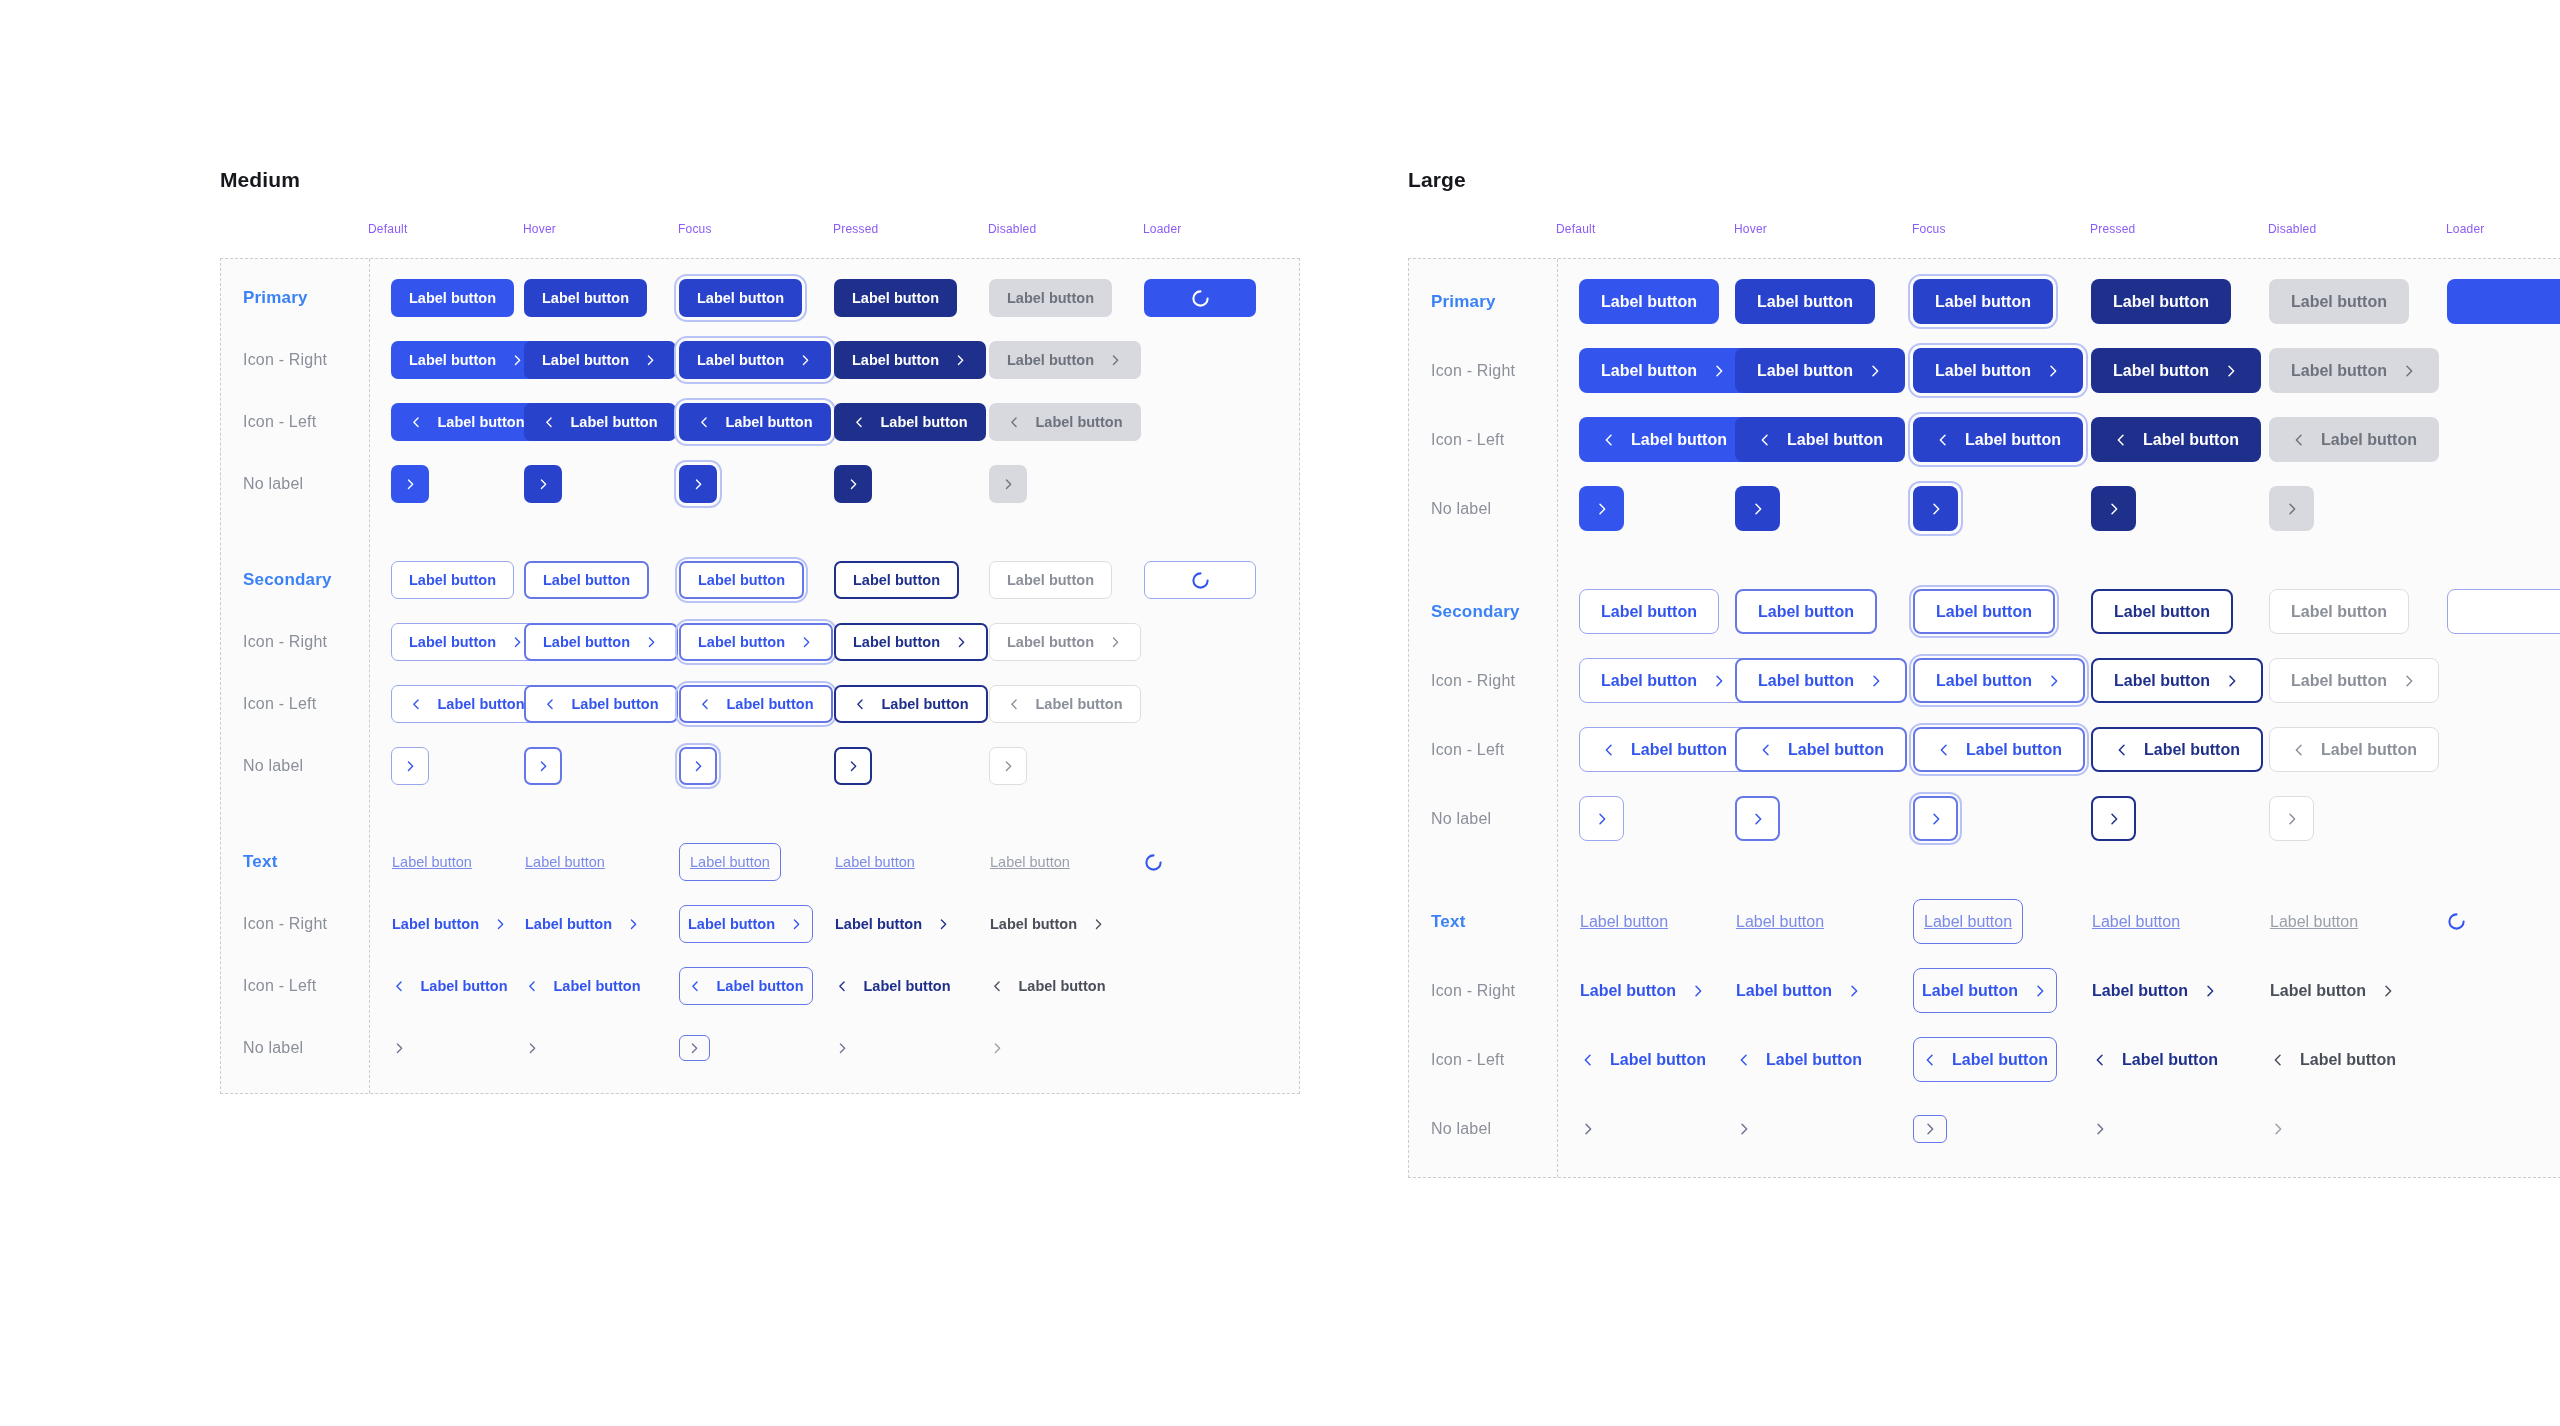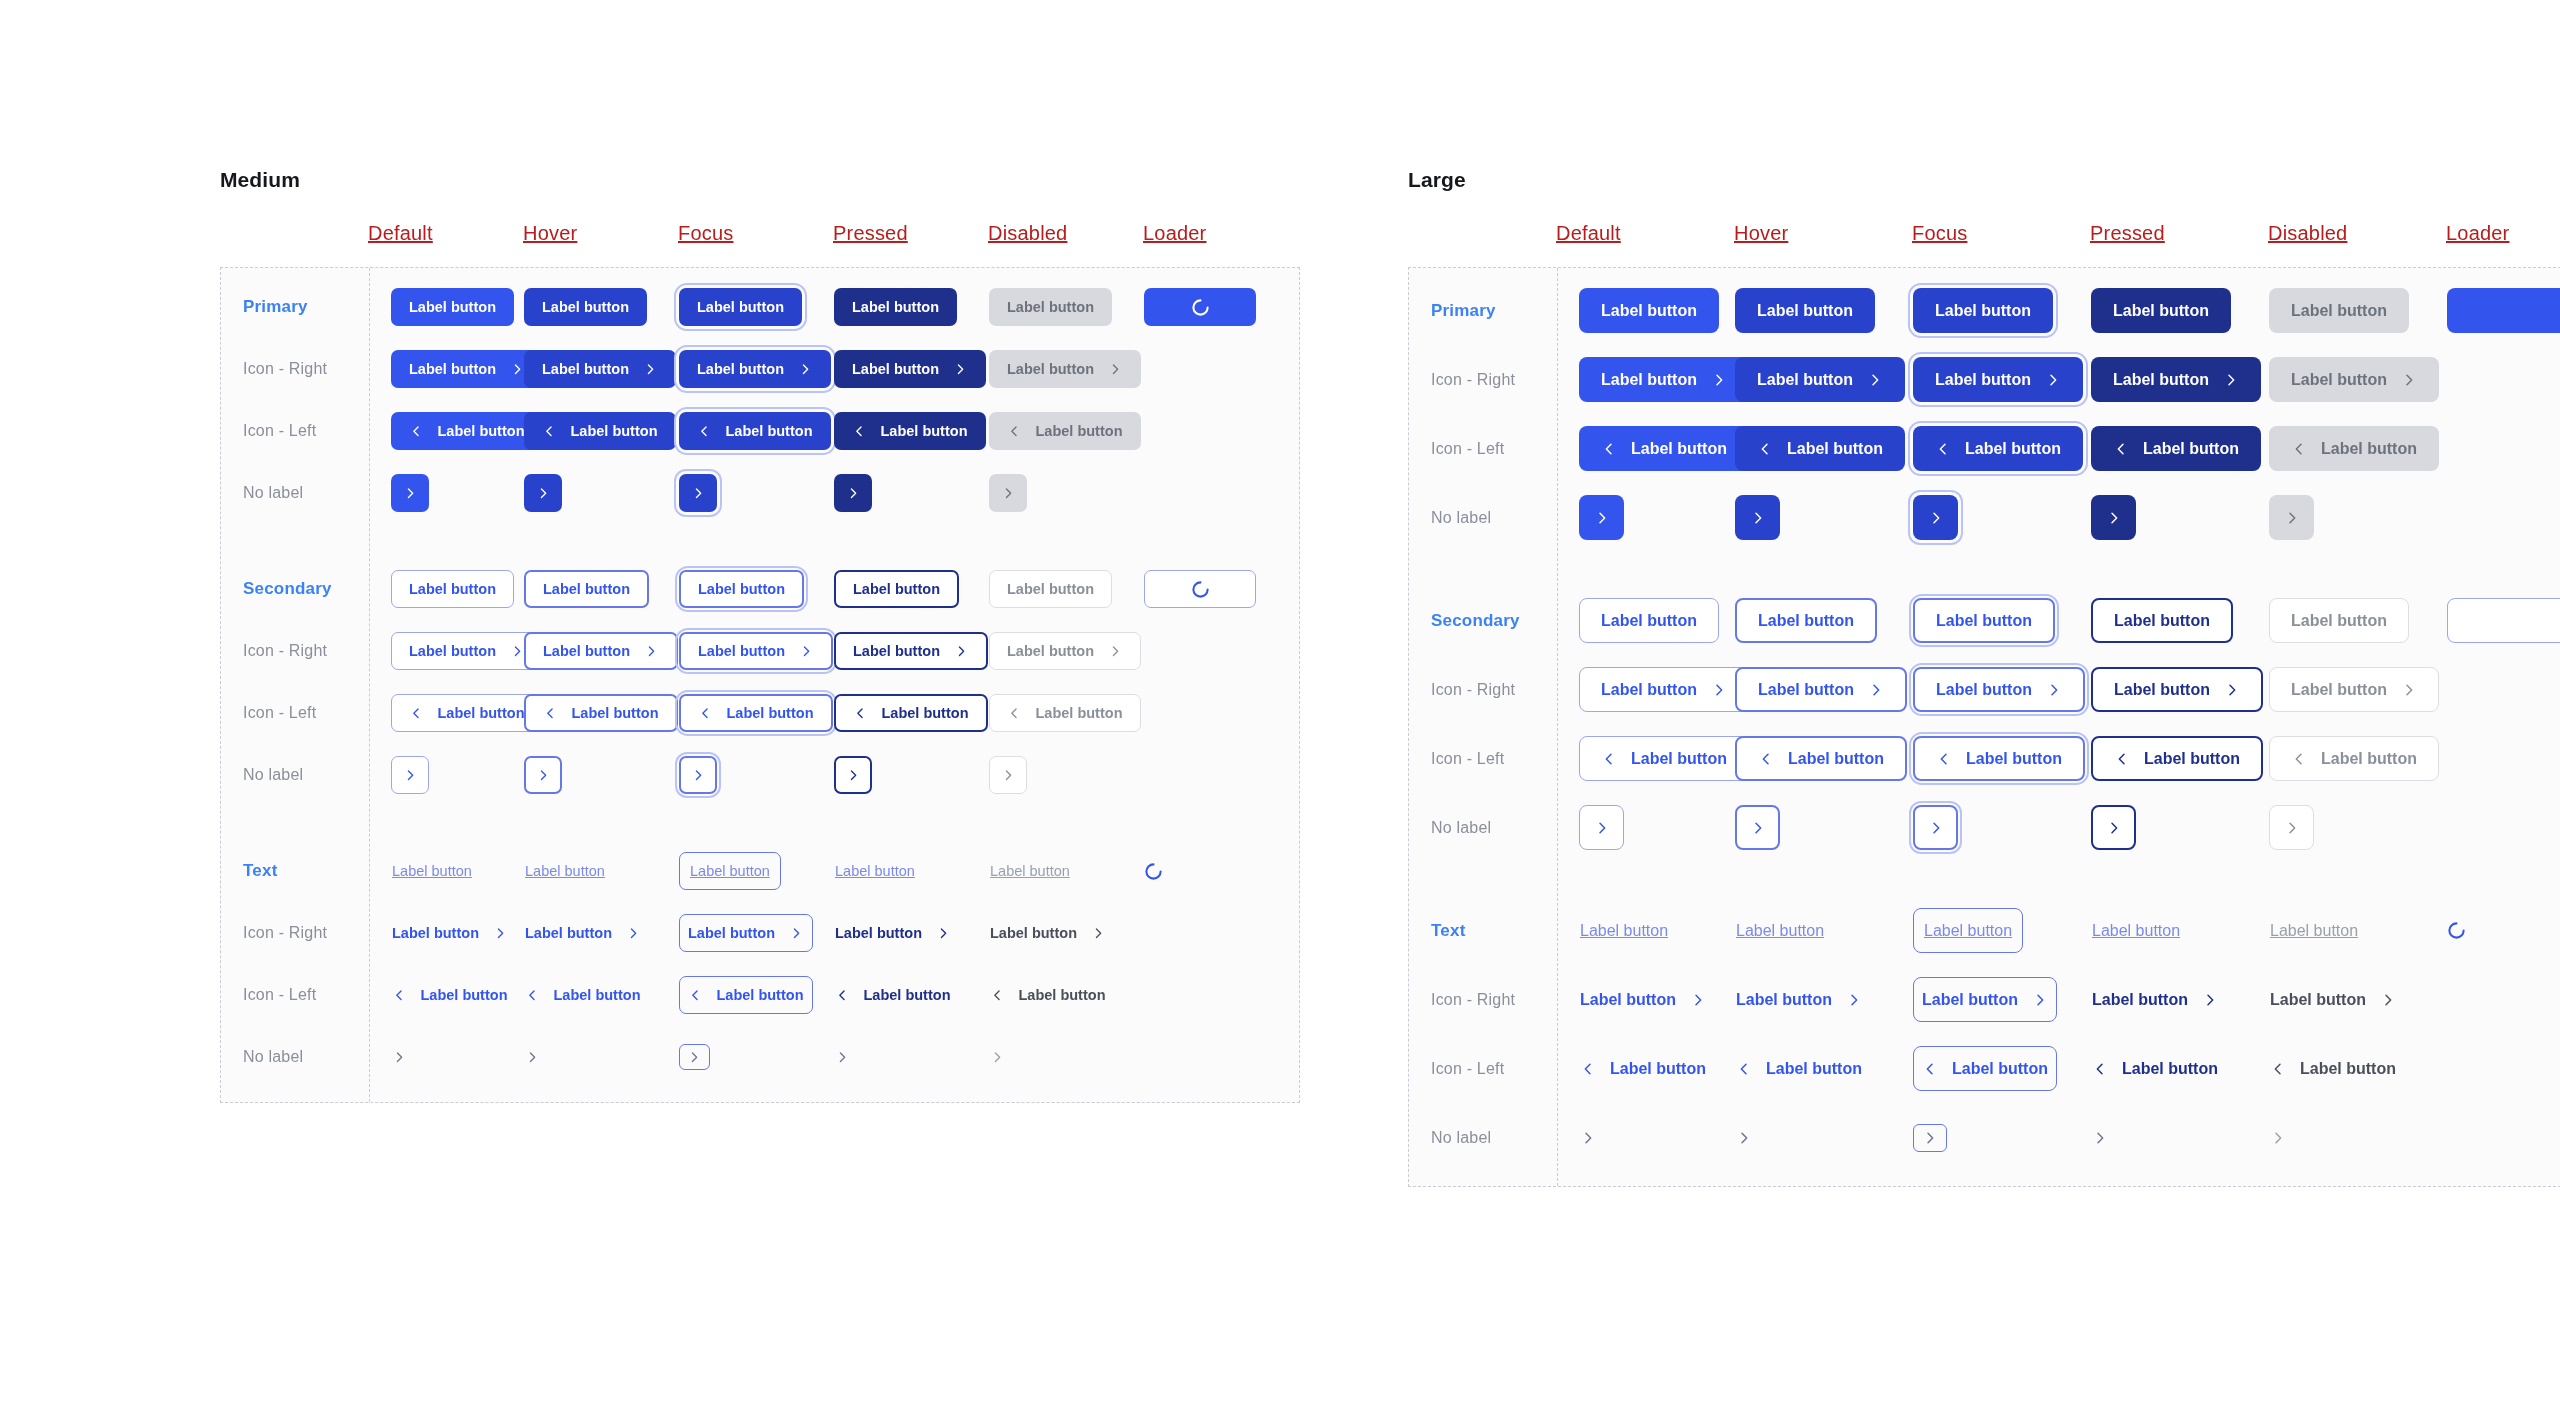--- a/index.html
+++ b/index.html
@@ -38,11 +38,10 @@
   .panel-large  .grid { --colw: 178px; }
 
   .col-head {
-    font-size: 20px;
-    color: #b91c1c;
+    font-size: 12px;
+    color: #8b5cf6;
     padding-bottom: 22px;
     letter-spacing: .2px;
-    text-decoration: underline;
   }
 
   .frame {

